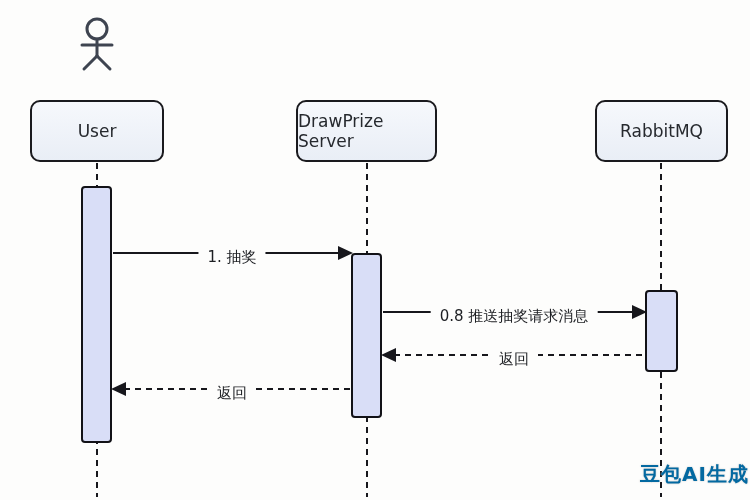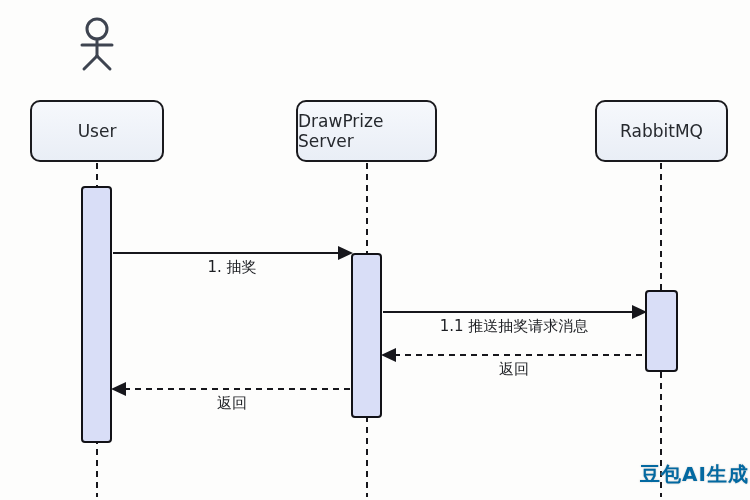--- a/index.html
+++ b/index.html
@@ -55,7 +55,7 @@
   .msg .head.right{right:-2px;border-left:15px solid #17171c;}
   .msg .head.left{left:-2px;border-right:15px solid #17171c;}
   .msg .mlabel{
-    position:absolute;left:50%;top:14px;
+    position:absolute;left:50%;top:4px;
     transform:translate(-50%,-50%);
     background:#fdfdfc;
     padding:0 9px;

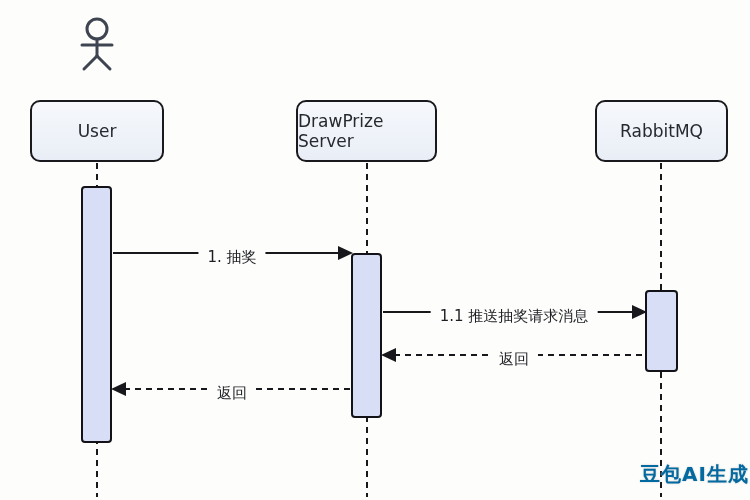--- a/index.html
+++ b/index.html
@@ -113,7 +113,7 @@
   <div class="msg" style="left:383px;top:312px;width:262px;">
     <div class="line"></div>
     <div class="head right"></div>
-    <span class="mlabel">1.1 推送抽奖请求消息</span>
+    <span class="mlabel">0.8 推送抽奖请求消息</span>
   </div>
 
   <div class="msg" style="left:383px;top:355px;width:262px;">

